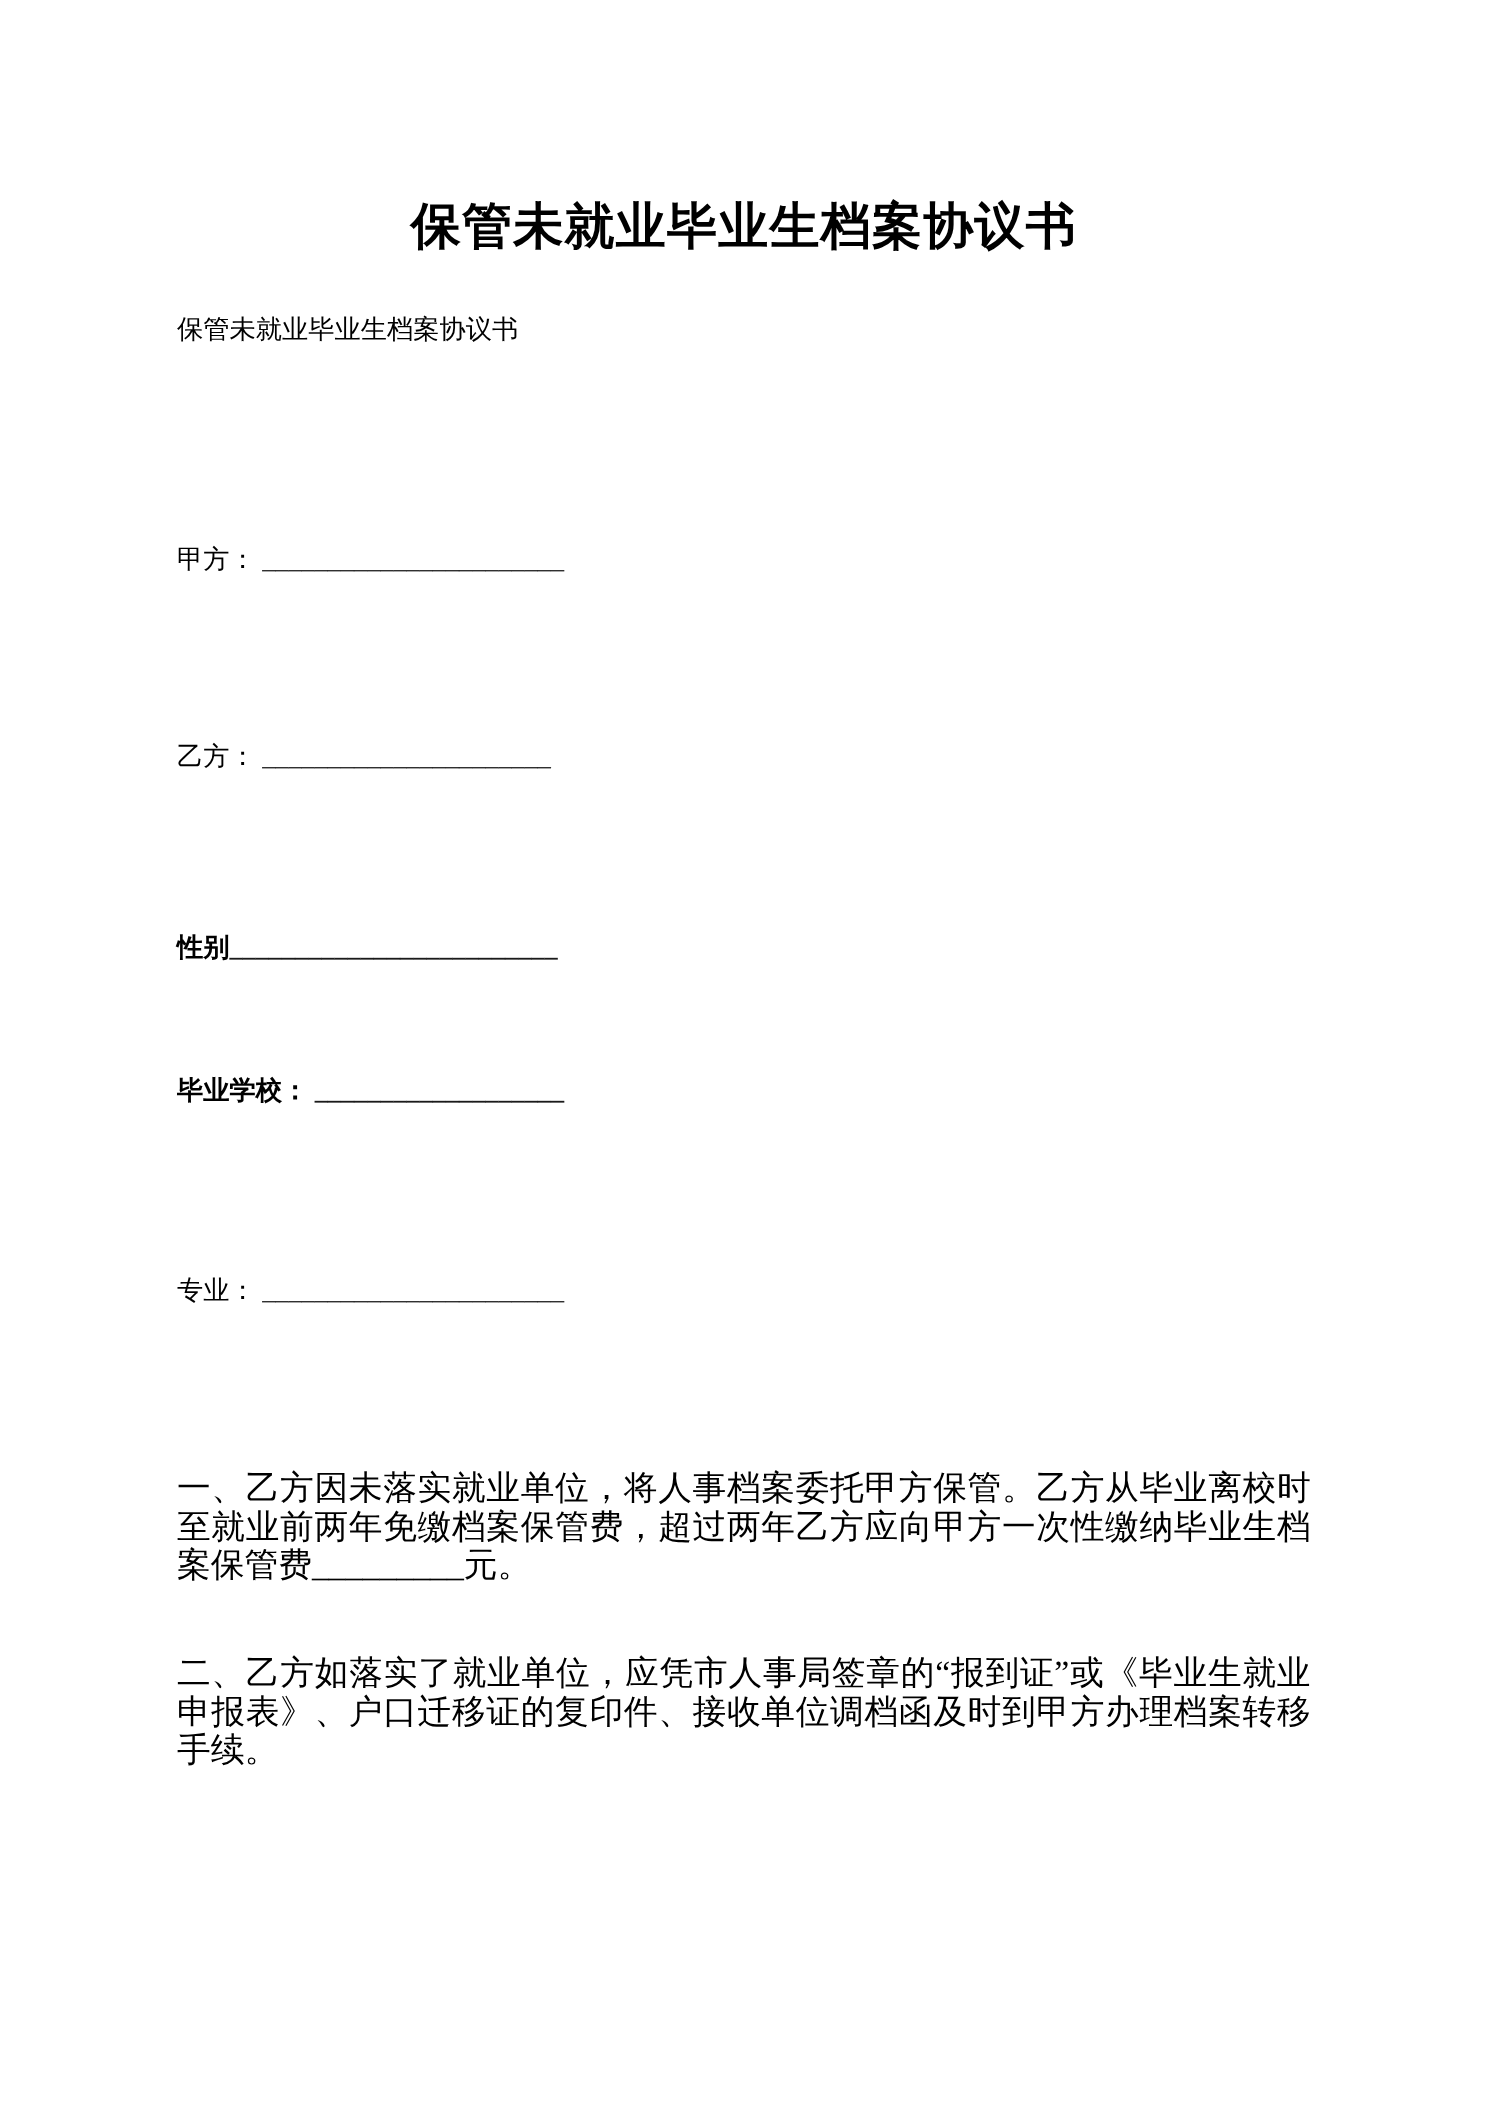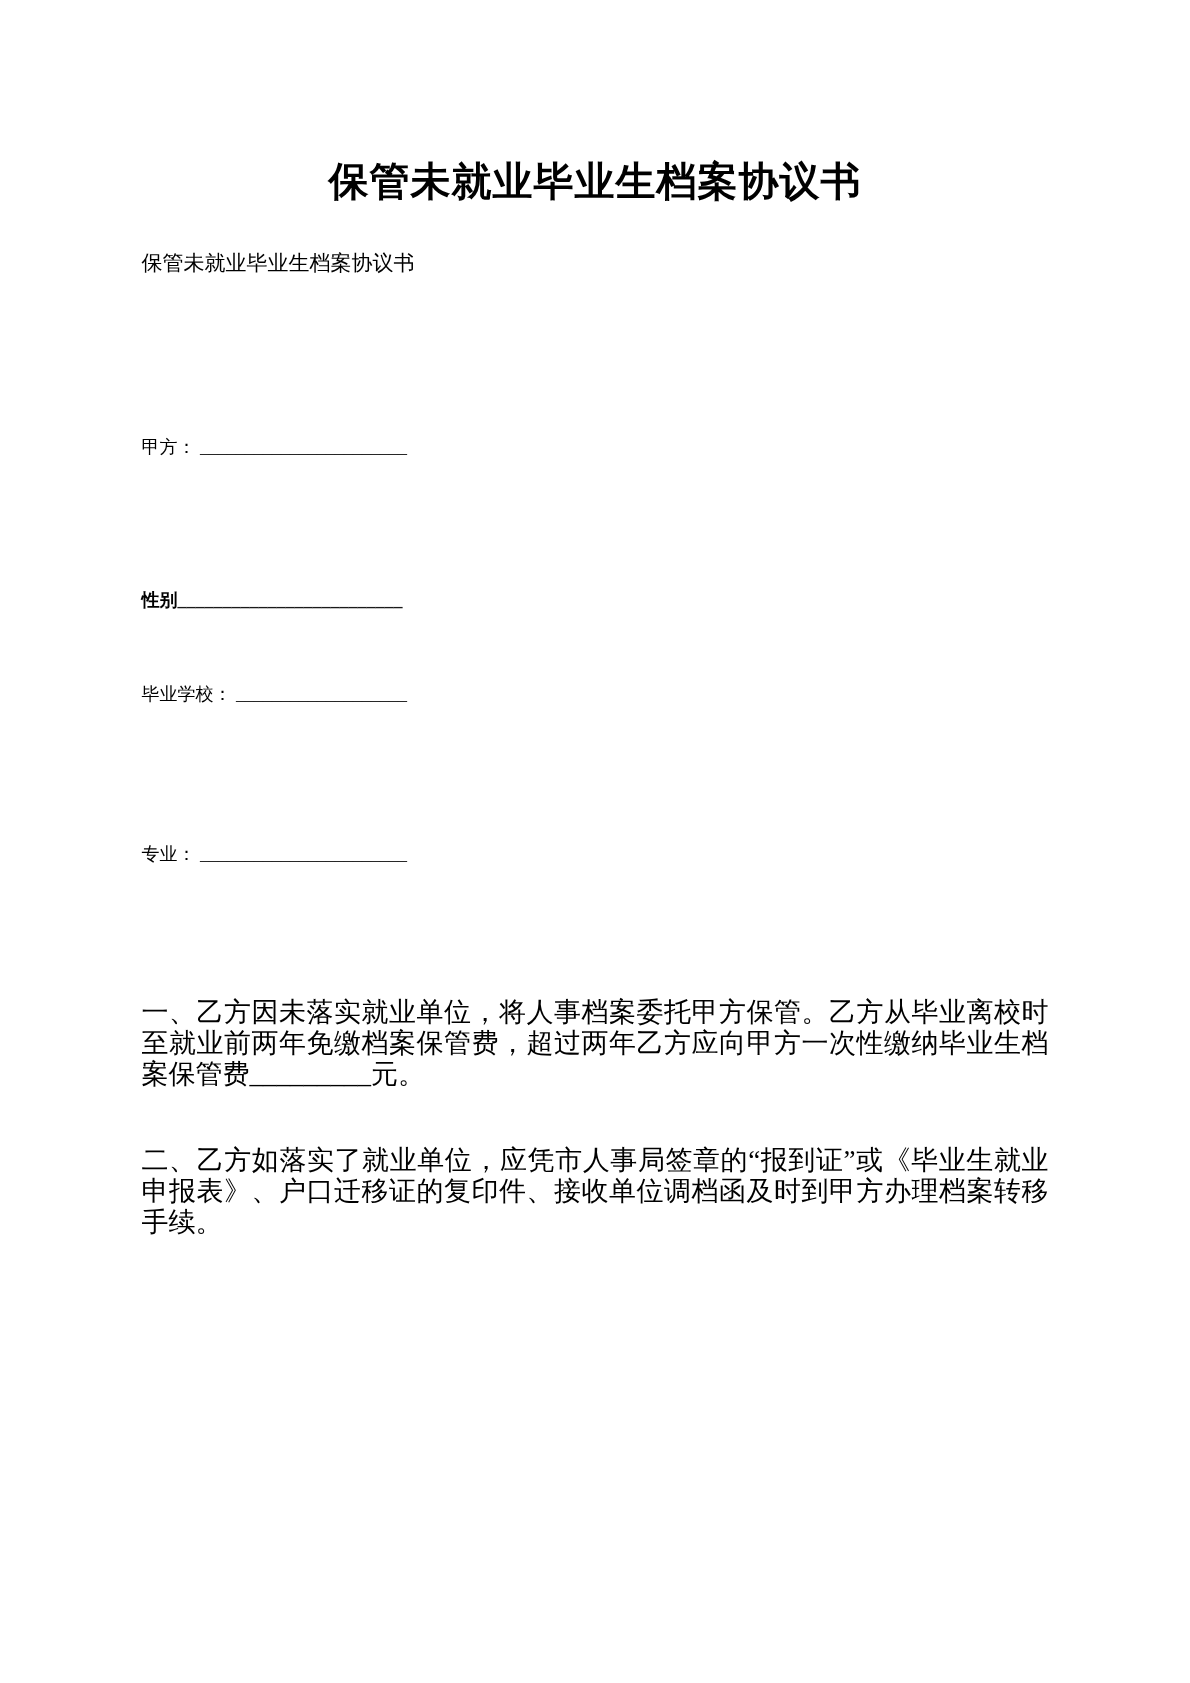--- a/index.html
+++ b/index.html
@@ -37,7 +37,7 @@
     text-align: left;
   }
   .field {
-    font-size: 18px;
+    font-size: 21px;
     line-height: 31px;
     white-space: nowrap;
   }

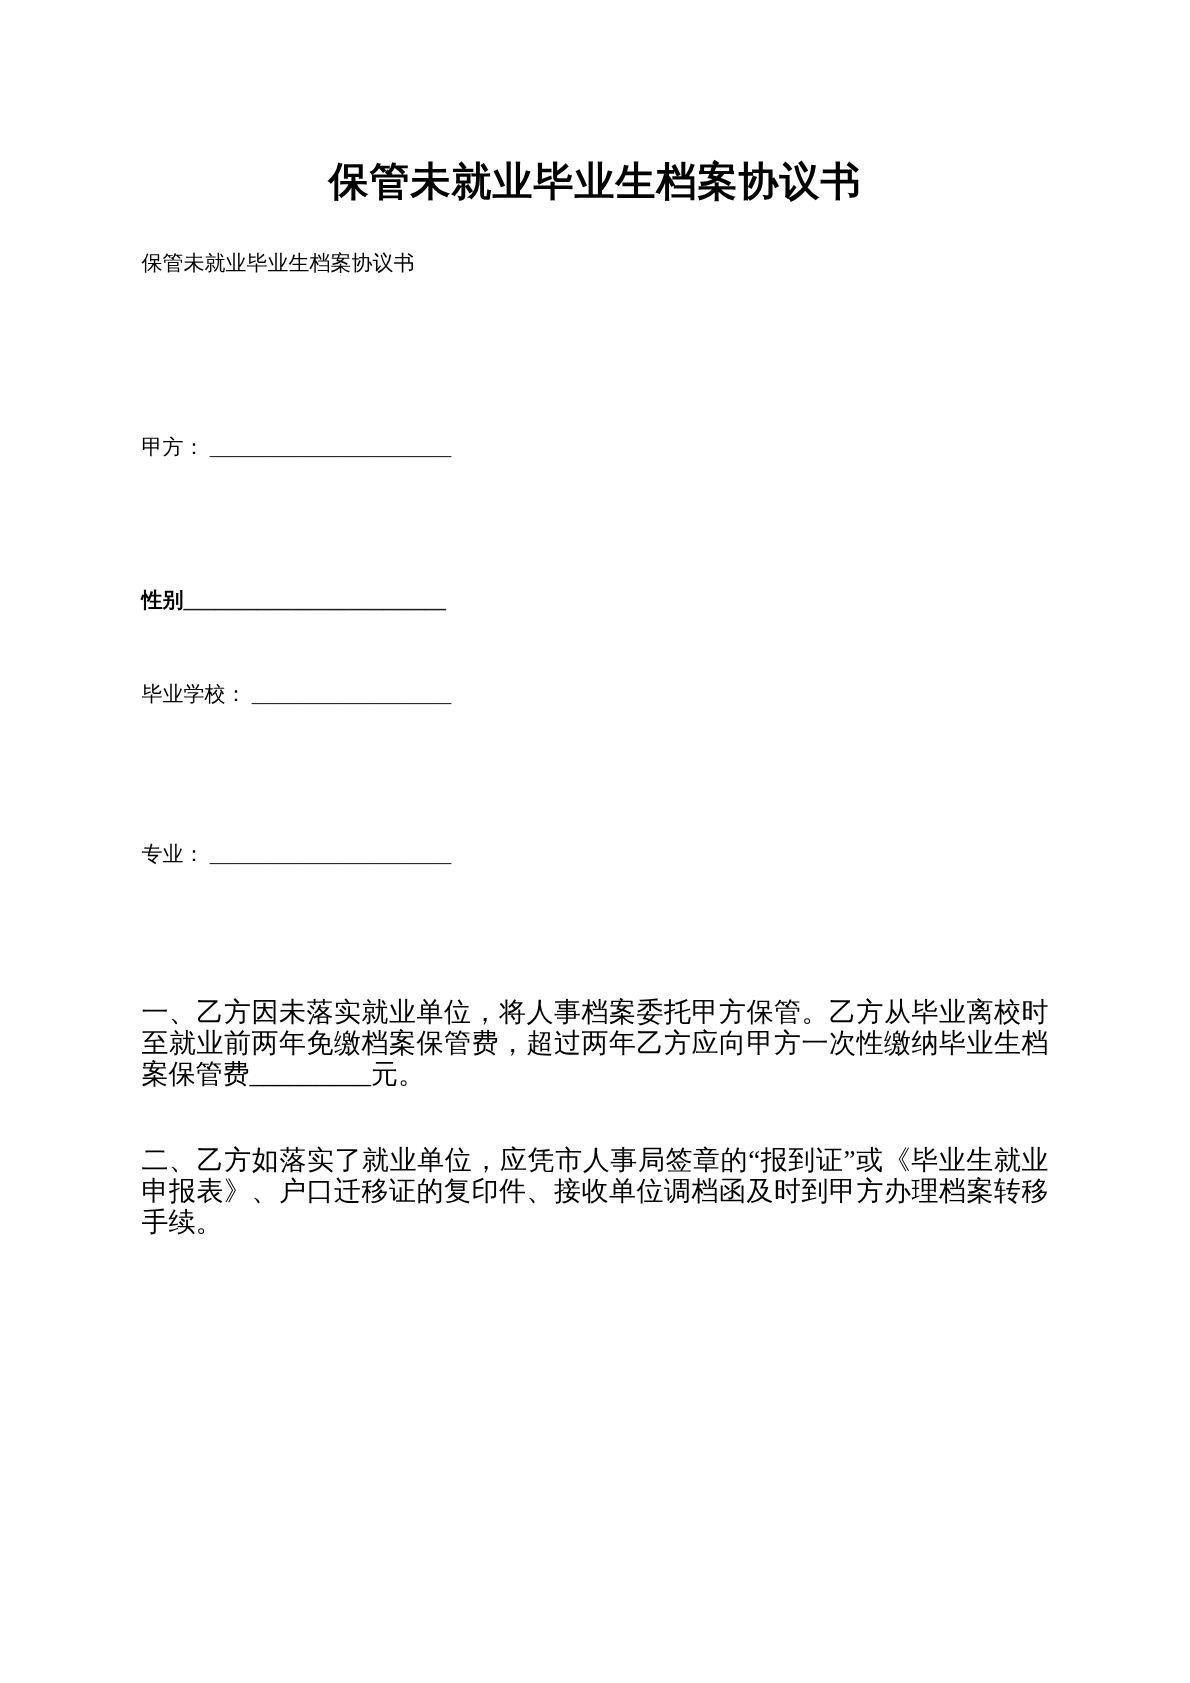--- a/index.html
+++ b/index.html
@@ -71,6 +71,7 @@
 
   <div class="field f1"><span>甲方：</span><span class="blank"> _______________________</span></div>
 
+  <div class="field f2"><span>乙方：</span><span class="blank"> ______________________</span></div>
 
   <div class="field f3"><span>性别</span><span class="blank">_________________________</span></div>
 

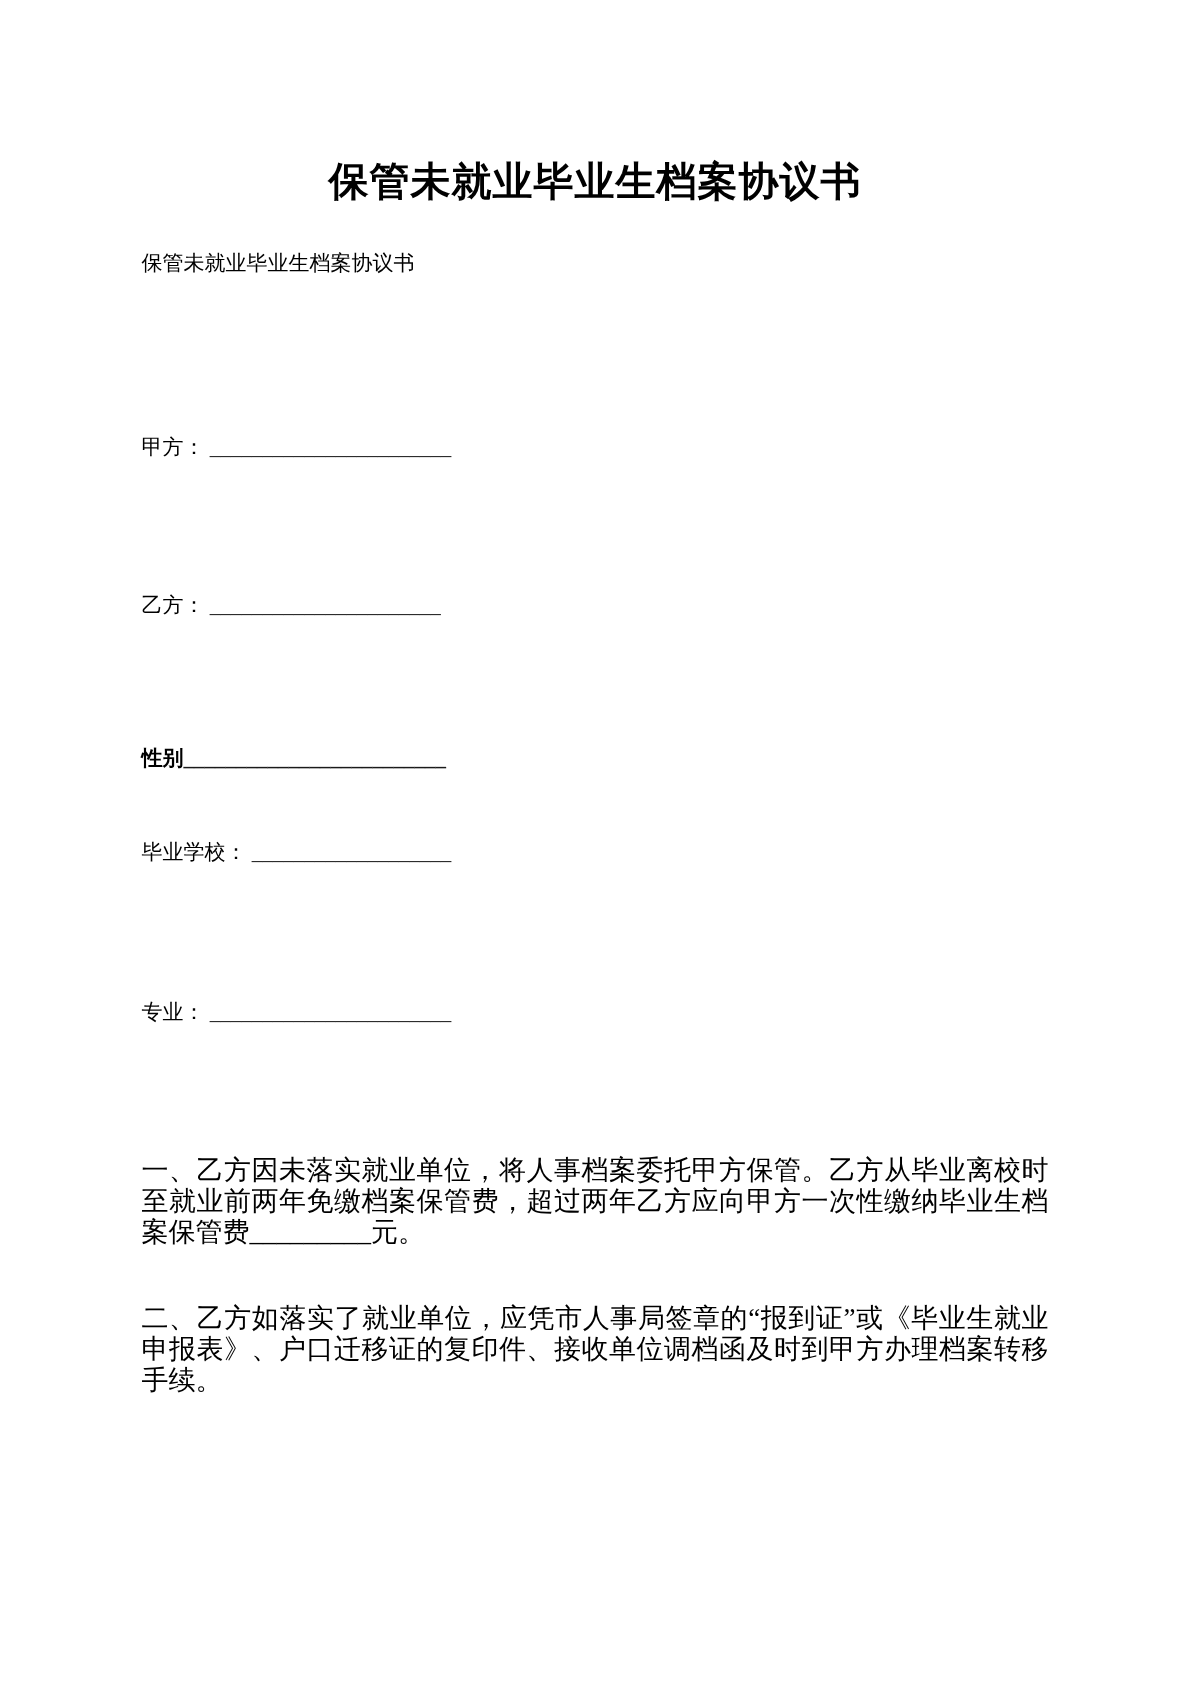--- a/index.html
+++ b/index.html
@@ -48,7 +48,7 @@
   .f1 { margin-top: 153px; }
   .f2 { margin-top: 127px; }
   .f3 { margin-top: 122px; font-weight: bold; }
-  .f4 { margin-top: 63px; }
+  .f4 { margin-top: 83px; font-weight: bold; }
   .f5 { margin-top: 129px; }
   .clause {
     margin: 0;

